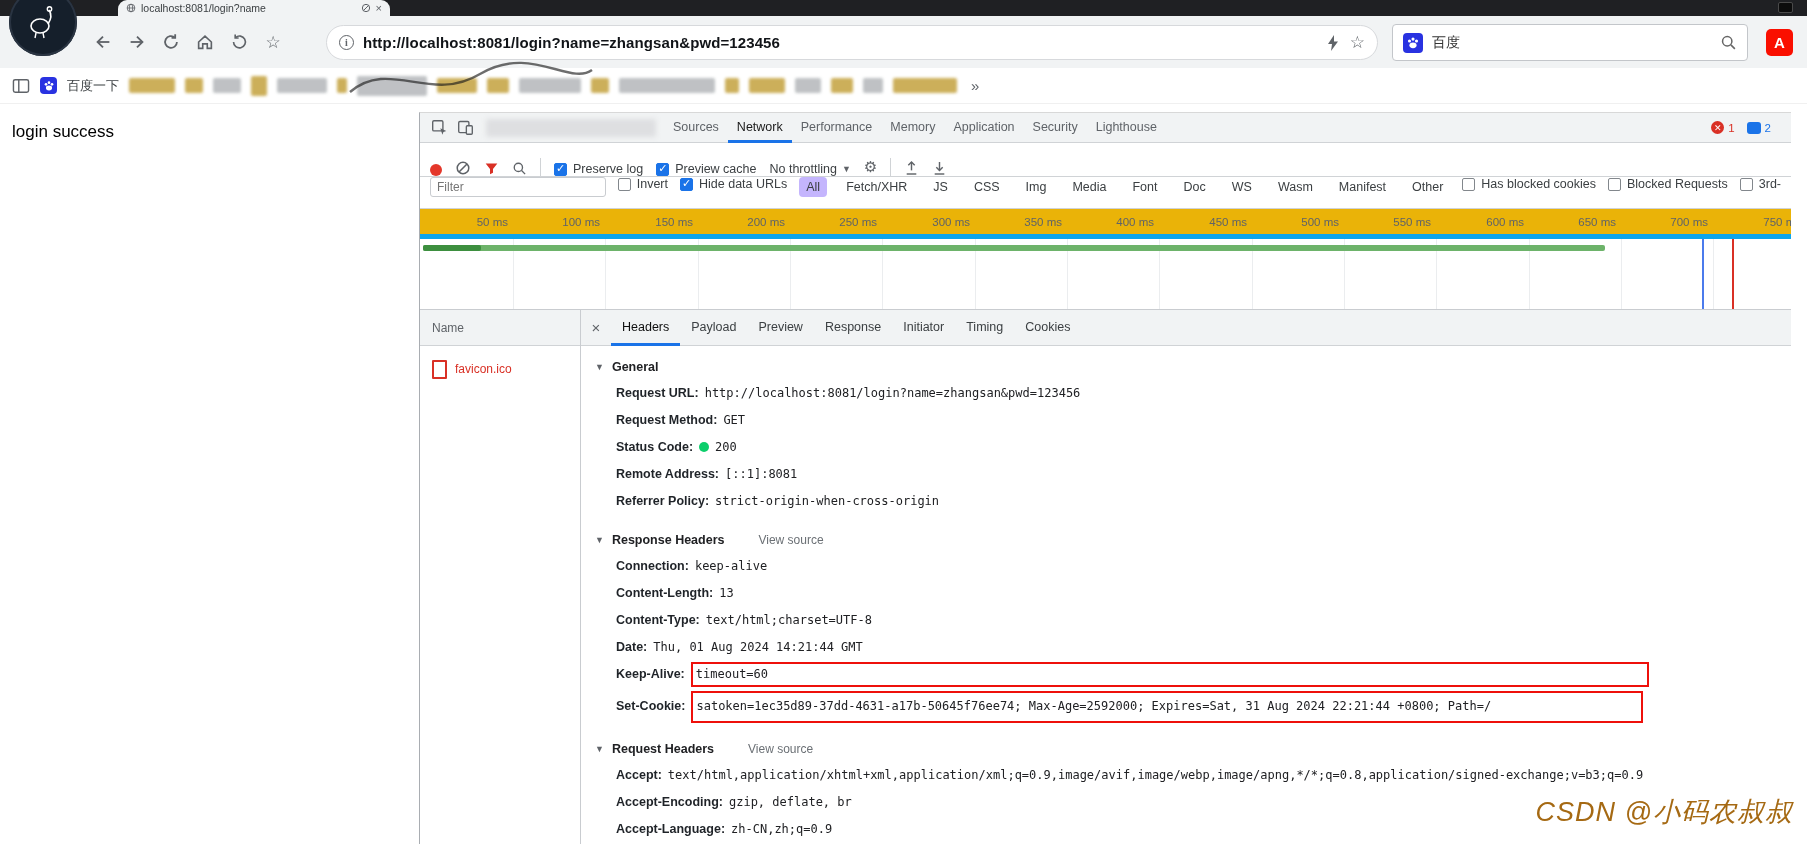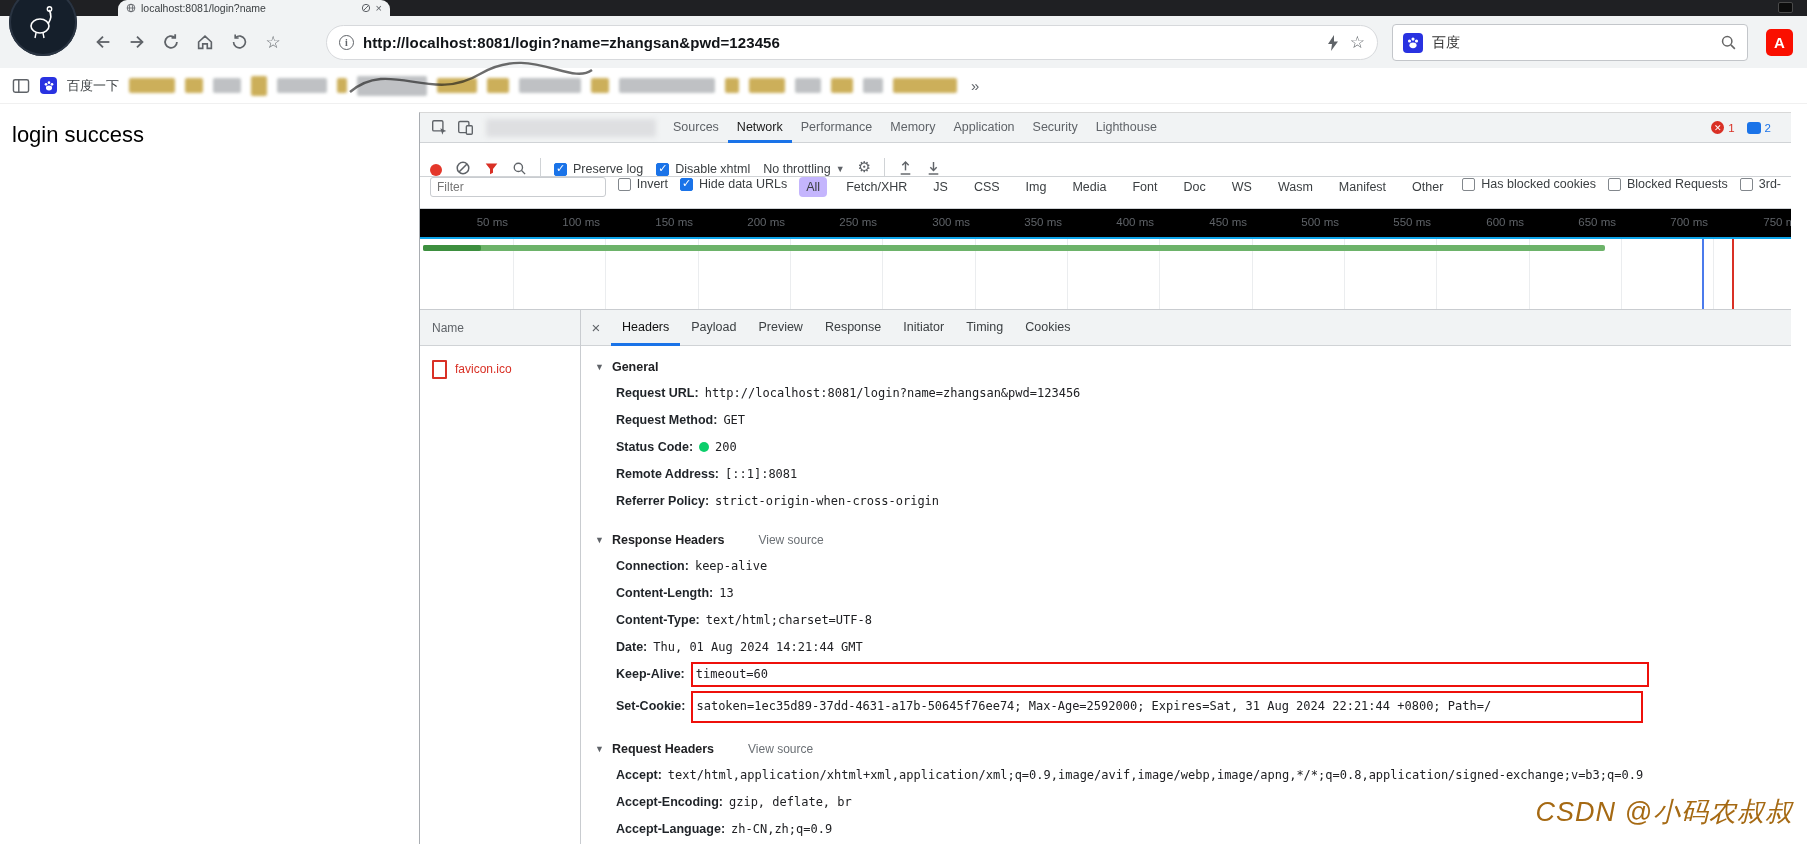--- a/index.html
+++ b/index.html
@@ -53,7 +53,7 @@
 
   
   .page{ position:absolute; left:0; top:104px; width:435px; height:740px; background:#fff; }
-  .page-text{ position:absolute; left:12px; top:18px; font-size:22px; color:#000; }
+  .page-text{ position:absolute; left:12px; top:18px; font-size:17px; color:#000; }
 
   
   .devtools{ position:absolute; left:419px; top:112px; width:1372px; height:732px; background:#fff;

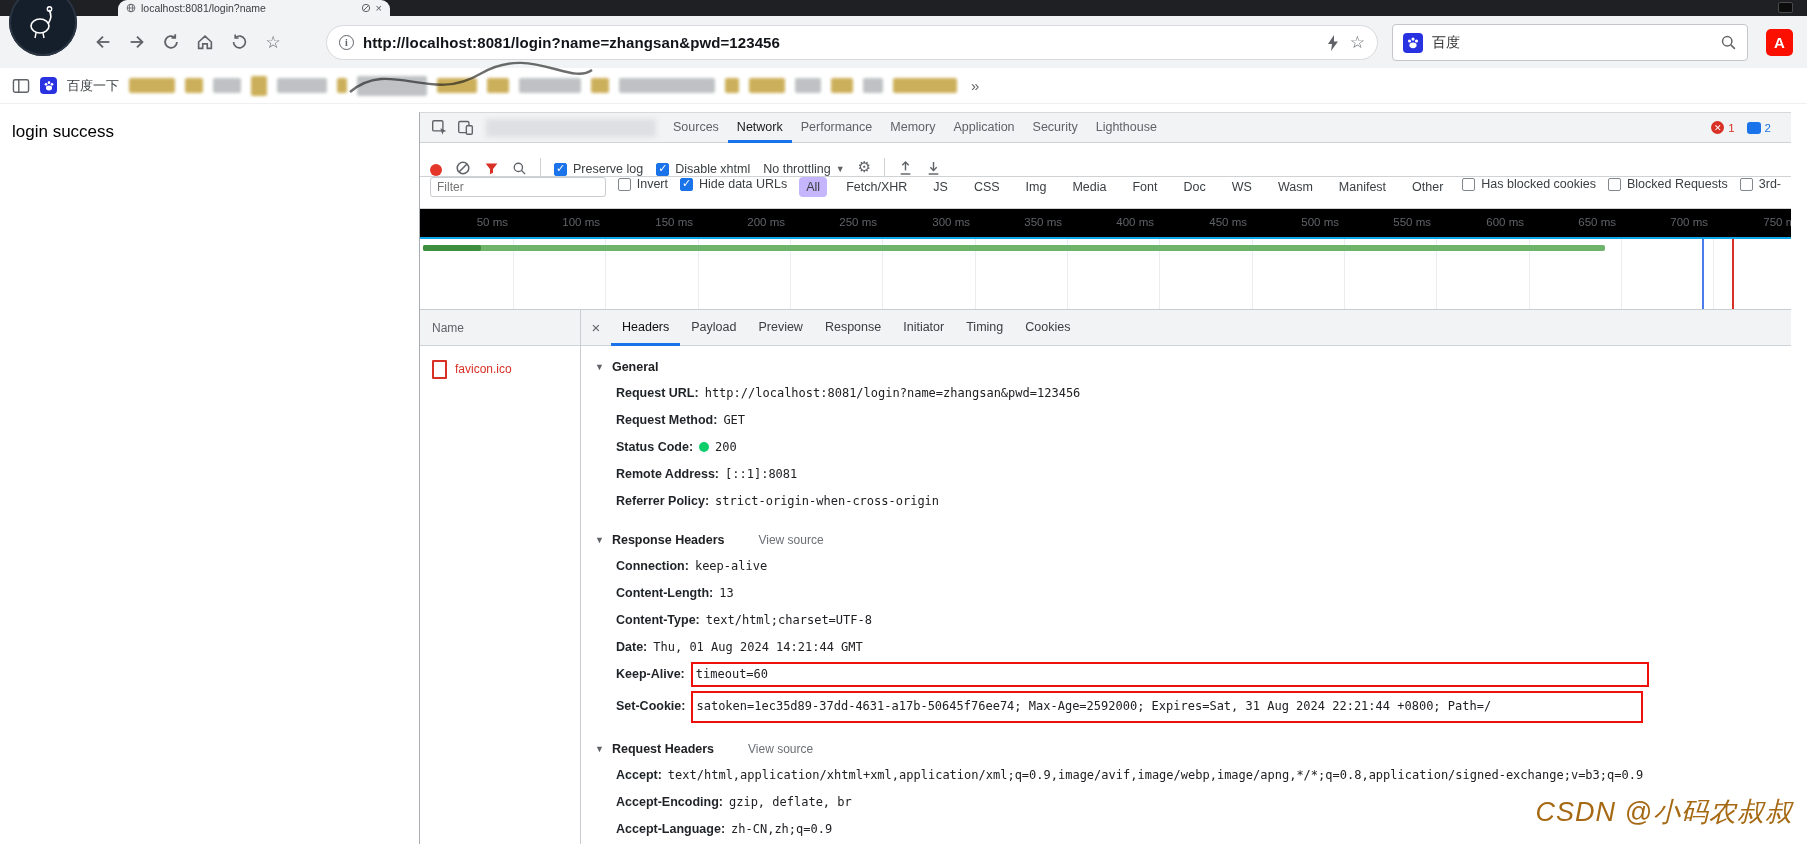--- a/index.html
+++ b/index.html
@@ -329,7 +329,7 @@
       </div>
       <div class="cbgroup">
         <span class="cb on"></span>
-        <span class="lbl">Disable xhtml</span>
+        <span class="lbl">Preview cache</span>
       </div>
       <div class="throttle">
         <span class="lbl">No throttling</span>

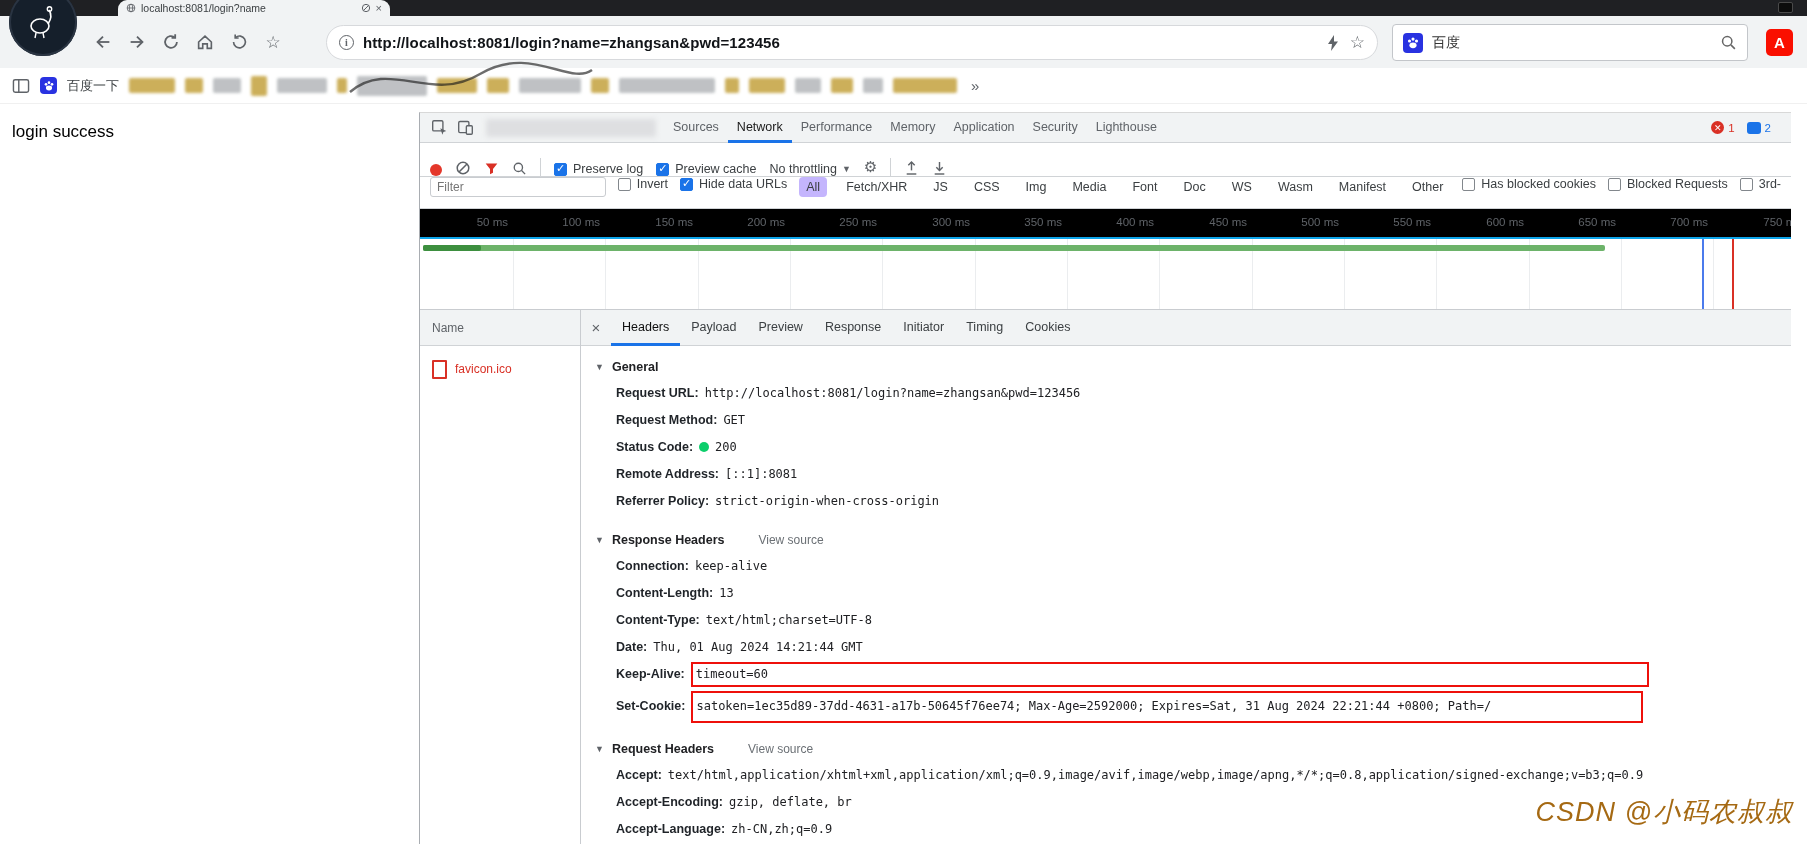--- a/index.html
+++ b/index.html
@@ -90,7 +90,7 @@
   .ftype.sel{ background:#c4b5fd; }
   .cbgroup{ display:flex; align-items:center; gap:6px; flex:0 0 auto;}
 
-  .dt-ruler{ height:30px; position:relative; border-bottom:2px solid #0ea5e9; background:#000000; }
+  .dt-ruler{ height:30px; position:relative; border-bottom:5px solid #0ea5e9; background:#eab308; }
   .tick{ position:absolute; top:7px; width:70px; text-align:right; font-size:11.5px; color:#5f6368; white-space:nowrap;}
   .dt-overview{ height:71px; position:relative; background:#fff; border-bottom:1px solid #c9ccd0; overflow:hidden;}
   .gridline{ position:absolute; top:0; bottom:0; width:1px; background:#ebedef; }

